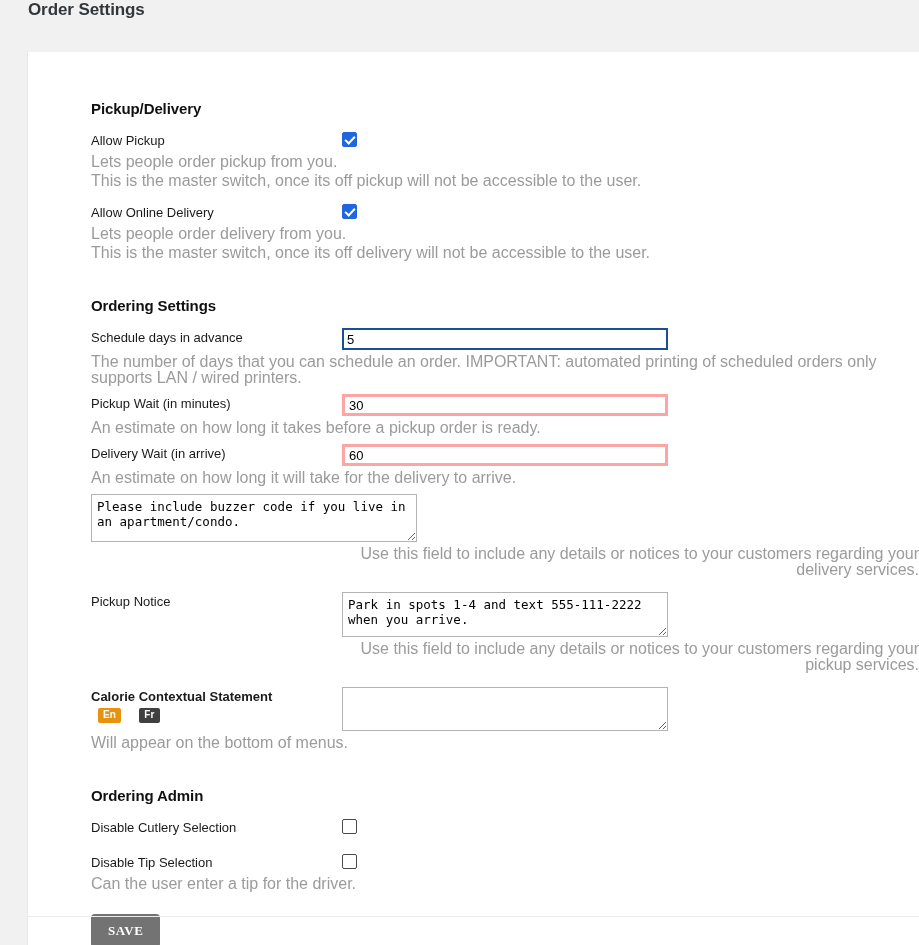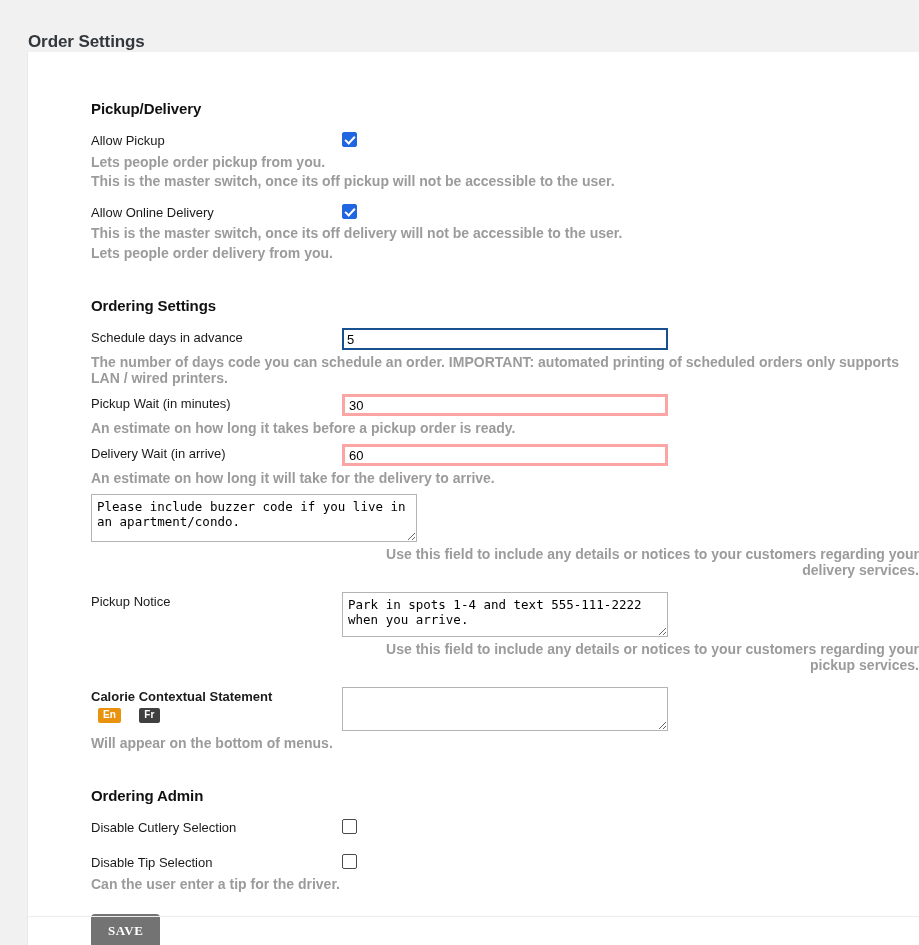--- a/index.html
+++ b/index.html
@@ -17,7 +17,7 @@
   .page-header {
     height: 52px;
     display: flex;
-    align-items: flex-end;
+    align-items: flex-start;
     padding-left: 28px;
     background: #f1f1f1;
   }

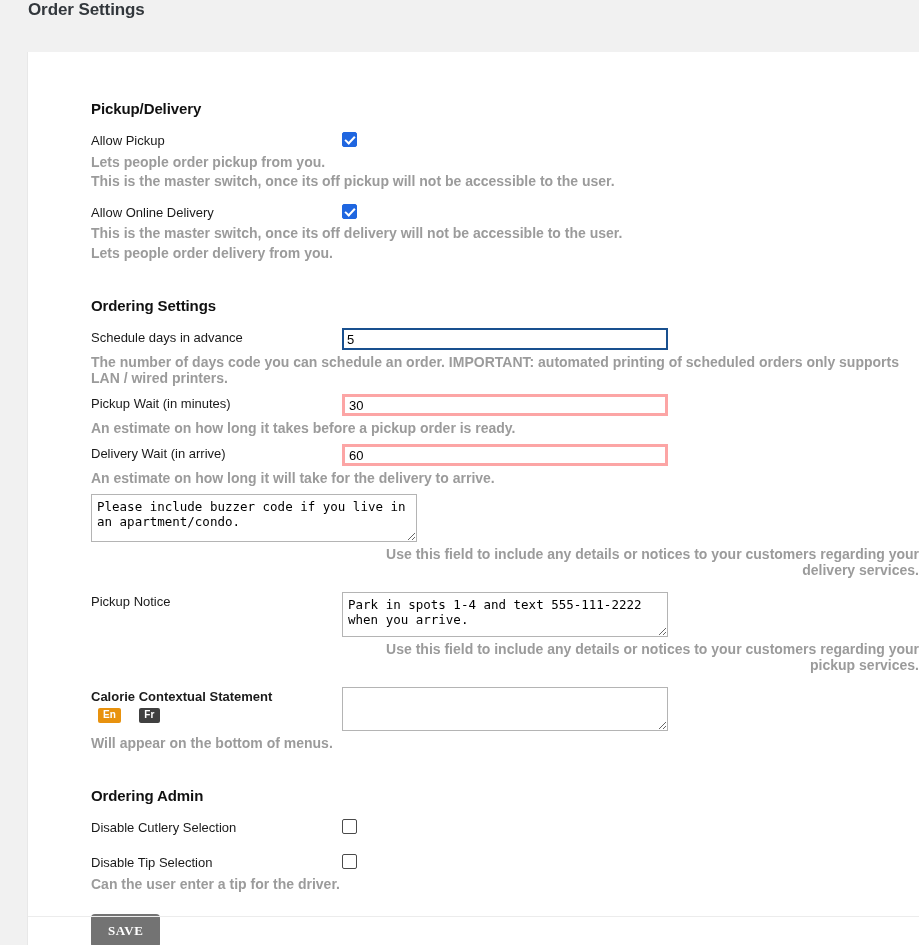--- a/index.html
+++ b/index.html
@@ -69,10 +69,9 @@
 
   .help {
     color: #9b9b9b;
-    font-size: 14px;
+    font-size: 16px;
     line-height: 16px;
     margin: 4px 0 0 0;
-    font-weight: bold;
   }
   .help.indent-field { margin-left: 251px; text-align: right; }
   .help.tight { margin-top: 3px; }

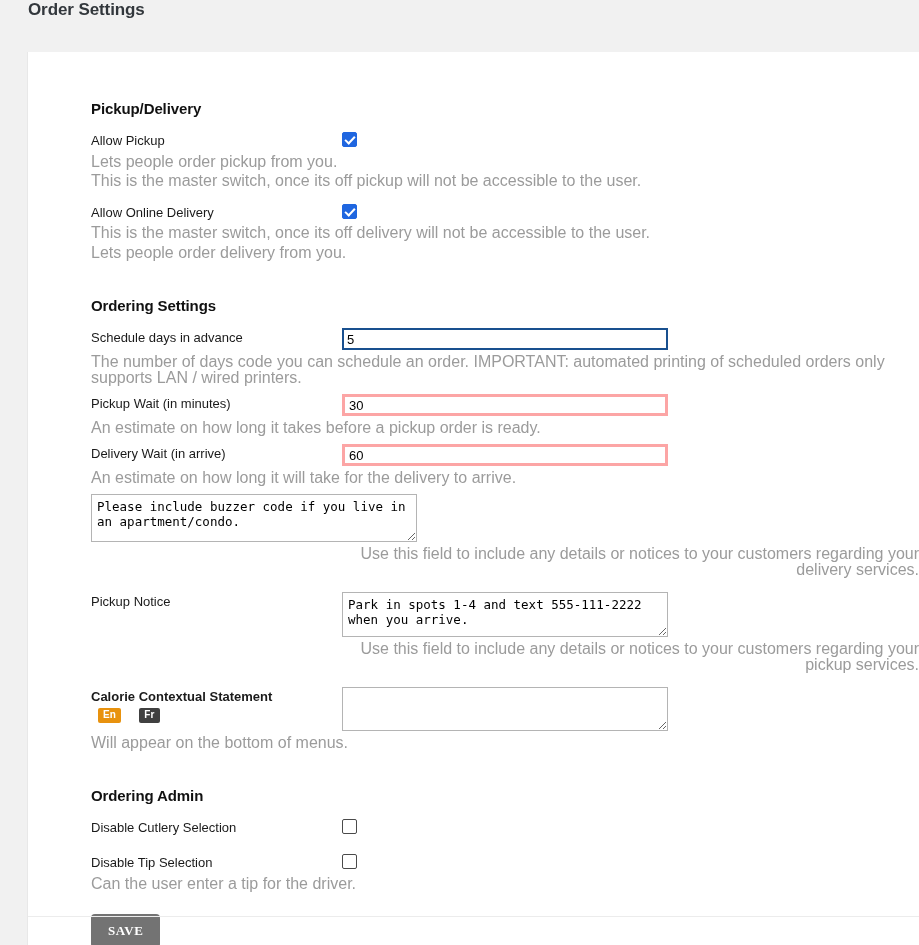--- a/index.html
+++ b/index.html
@@ -215,8 +215,8 @@
         <span class="checkbox checked"></span>
       </div>
     </div>
+    <p class="help">Lets people order delivery from you.</p>
     <p class="help tight">This is the master switch, once its off delivery will not be accessible to the user.</p>
-    <p class="help">Lets people order delivery from you.</p>
 
     
     <h2 class="section-title spaced">Ordering Settings</h2>

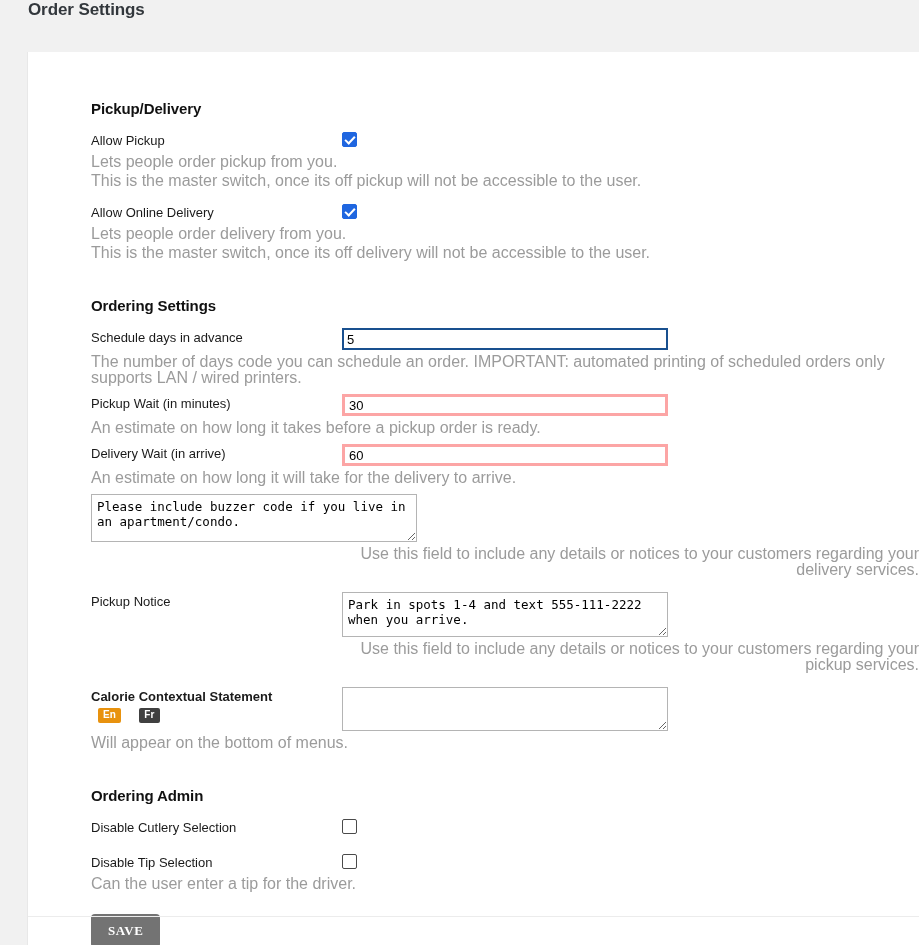--- a/index.html
+++ b/index.html
@@ -227,7 +227,7 @@
         <input class="text-input focused" type="text" value="5" style="">
       </div>
     </div>
-    <p class="help">The number of days code you can schedule an order. IMPORTANT: automated printing of scheduled orders only supports LAN / wired printers.</p>
+    <p class="help">The number of days that you can schedule an order. IMPORTANT: automated printing of scheduled orders only supports LAN / wired printers.</p>
 
     <div class="block-gap-sm"></div>
 

